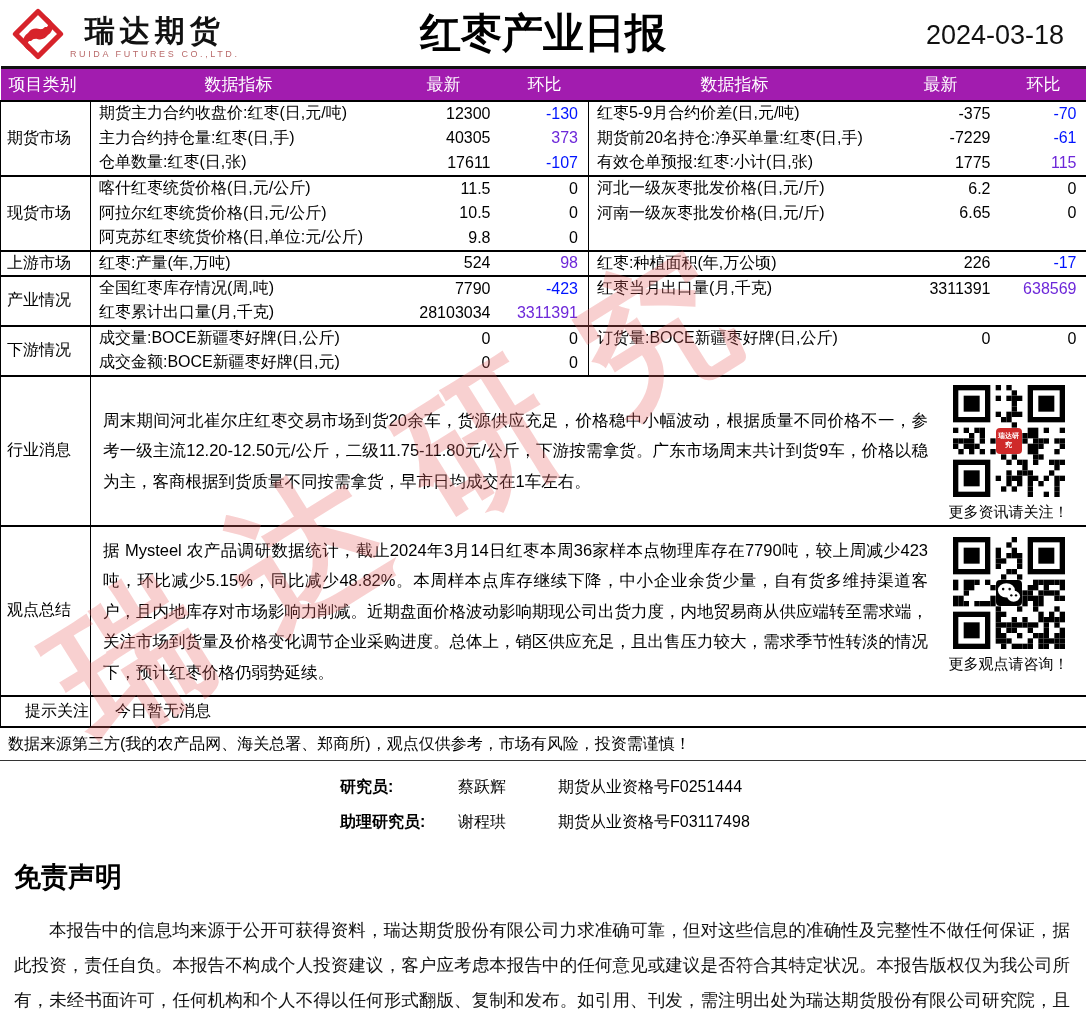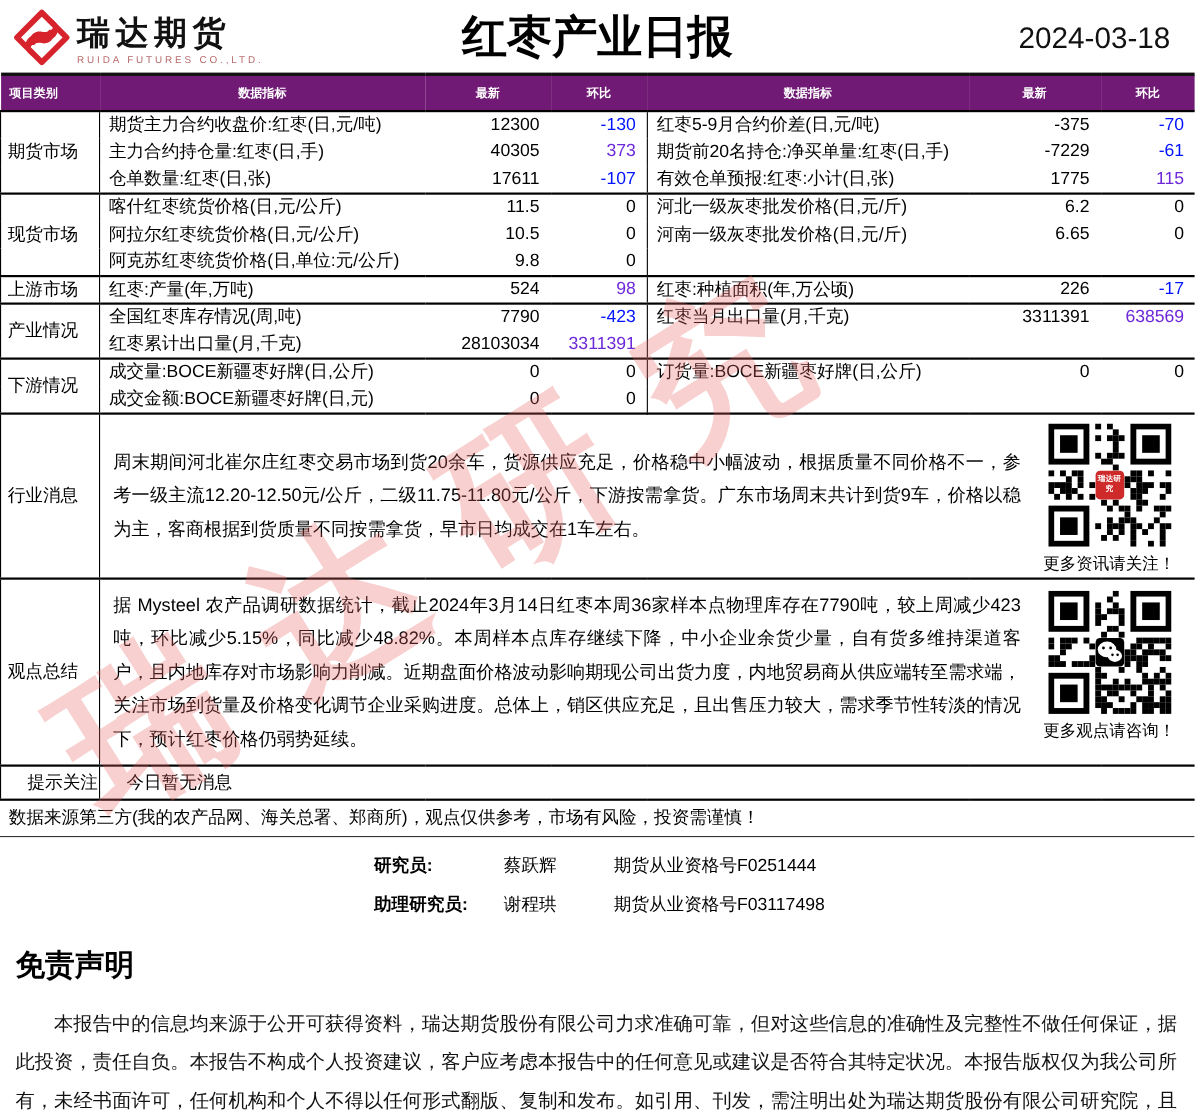--- a/index.html
+++ b/index.html
@@ -10,7 +10,7 @@
   .hdr { position:relative; height:66px; }
   .logo { position:absolute; left:12px; top:8px; display:flex; align-items:flex-start; }
   .logo-mark { width:52px; height:52px; }
-  .logo-text { margin-left:6px; padding-top:6px; }
+  .logo-text { margin-left:6px; padding-top:6px;text-align:center; }
   .brand { font-size:30px; font-weight:900; letter-spacing:5px; color:#111; line-height:1.1; }
   .brand-sub { font-size:9px; letter-spacing:2.6px; color:#b96a6a; margin-top:2px; }
   .title { position:absolute; left:0; right:0; top:6px; text-align:center; font-size:41px; font-weight:900; color:#000; }

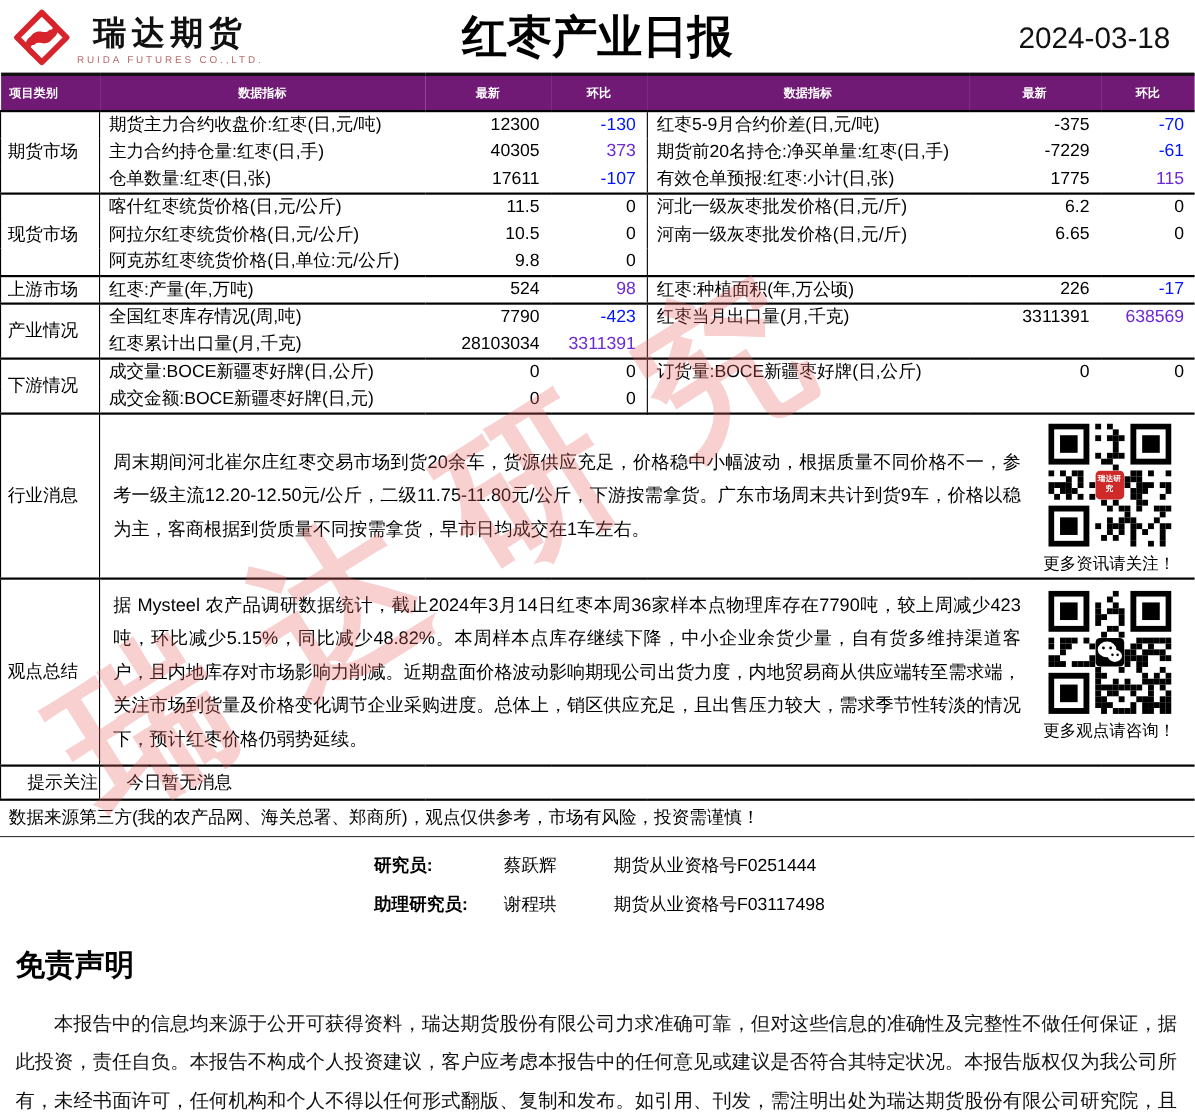--- a/index.html
+++ b/index.html
@@ -18,7 +18,7 @@
 
   
   table { width:1086px; border-collapse:collapse; table-layout:fixed; }
-  th { background:#701a75; color:#fff; font-size:11px; font-weight:bold; height:33px; border-top:3px solid #111; padding:0 6px; }
+  th { background:#a21caf; color:#fff; font-size:17px; font-weight:normal; height:33px; border-top:3px solid #111; padding:0 6px; }
   th.c-cat { text-align:left; padding-left:8px; }
   td { font-size:16px; color:#000; height:25px; padding:0 6px; overflow:hidden; white-space:nowrap; }
   td.cat { text-align:left; border-left:1.5px solid #000; border-right:1.5px solid #000; font-size:16px; }

